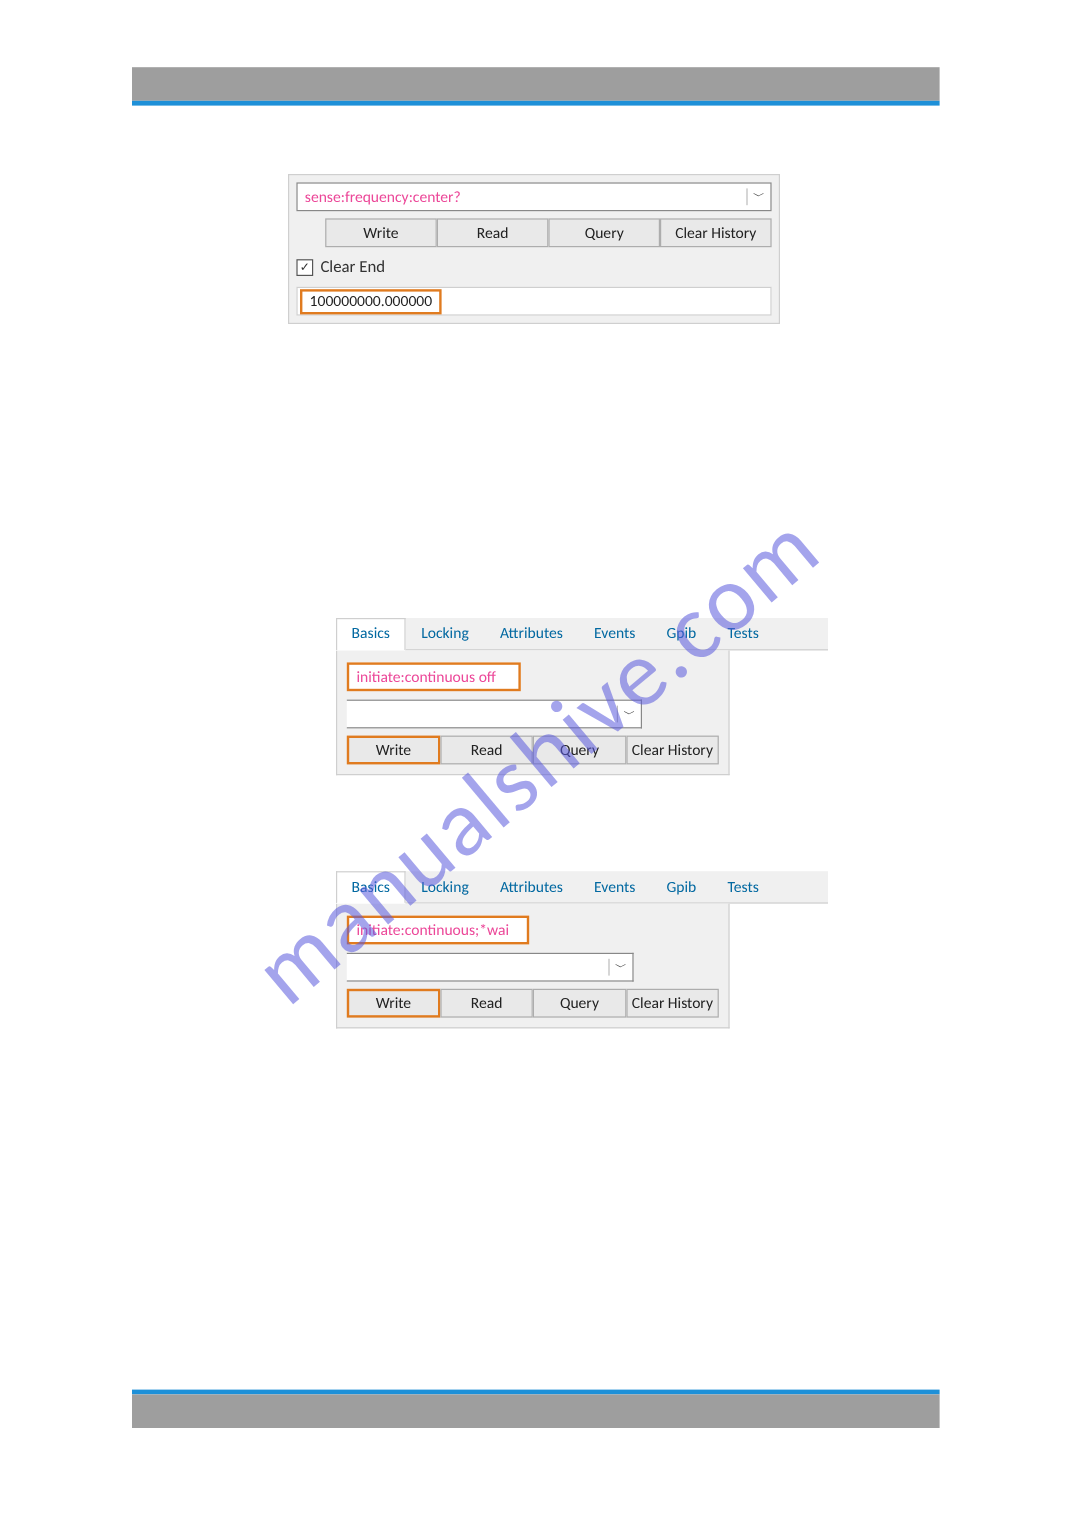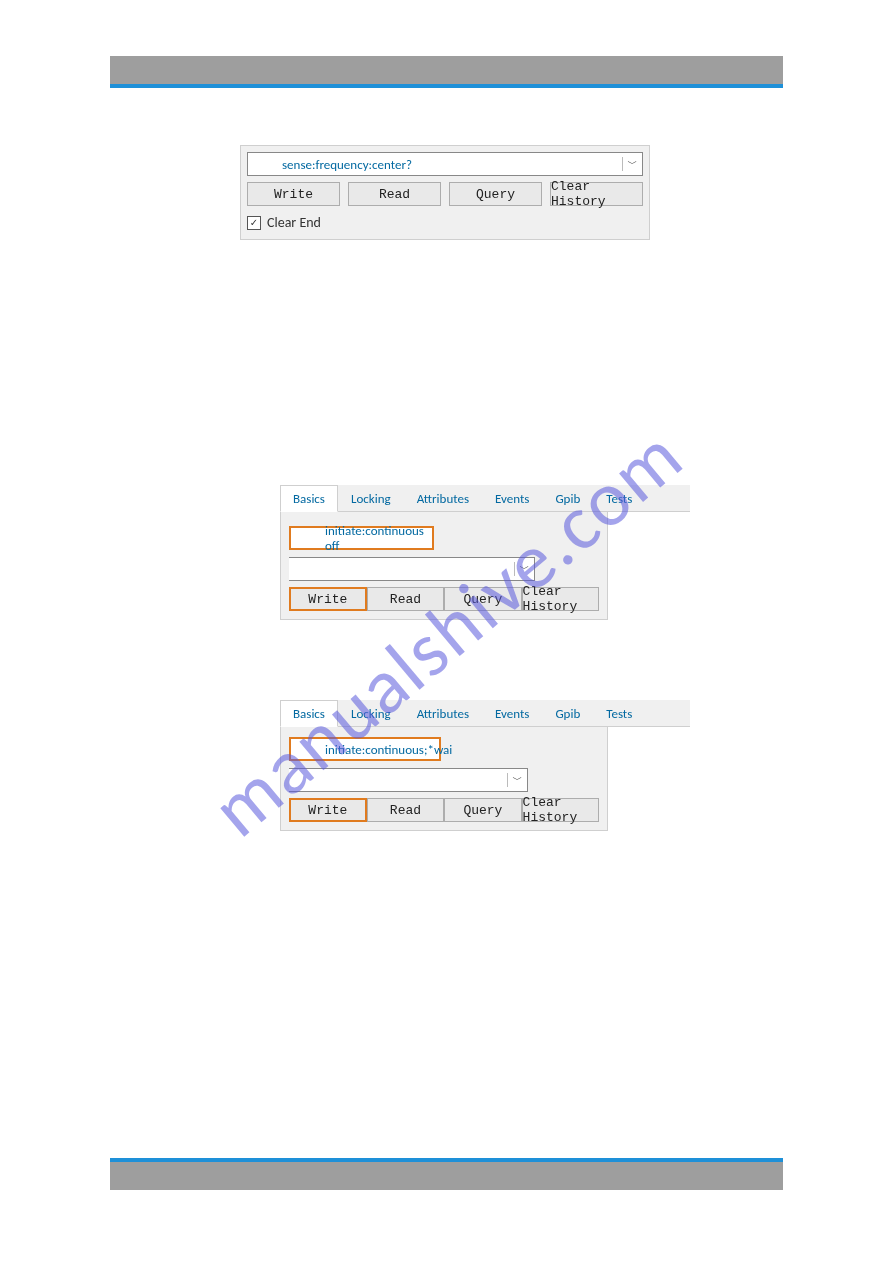--- a/index.html
+++ b/index.html
@@ -71,8 +71,7 @@
     flex: 1;
     padding: 0 6px;
     font-size: 13px;
-    color: #0369a1;
-    margin-left: 28px;
+    color: #ec4899;
   }
   .combo .chev {
     width: 20px;

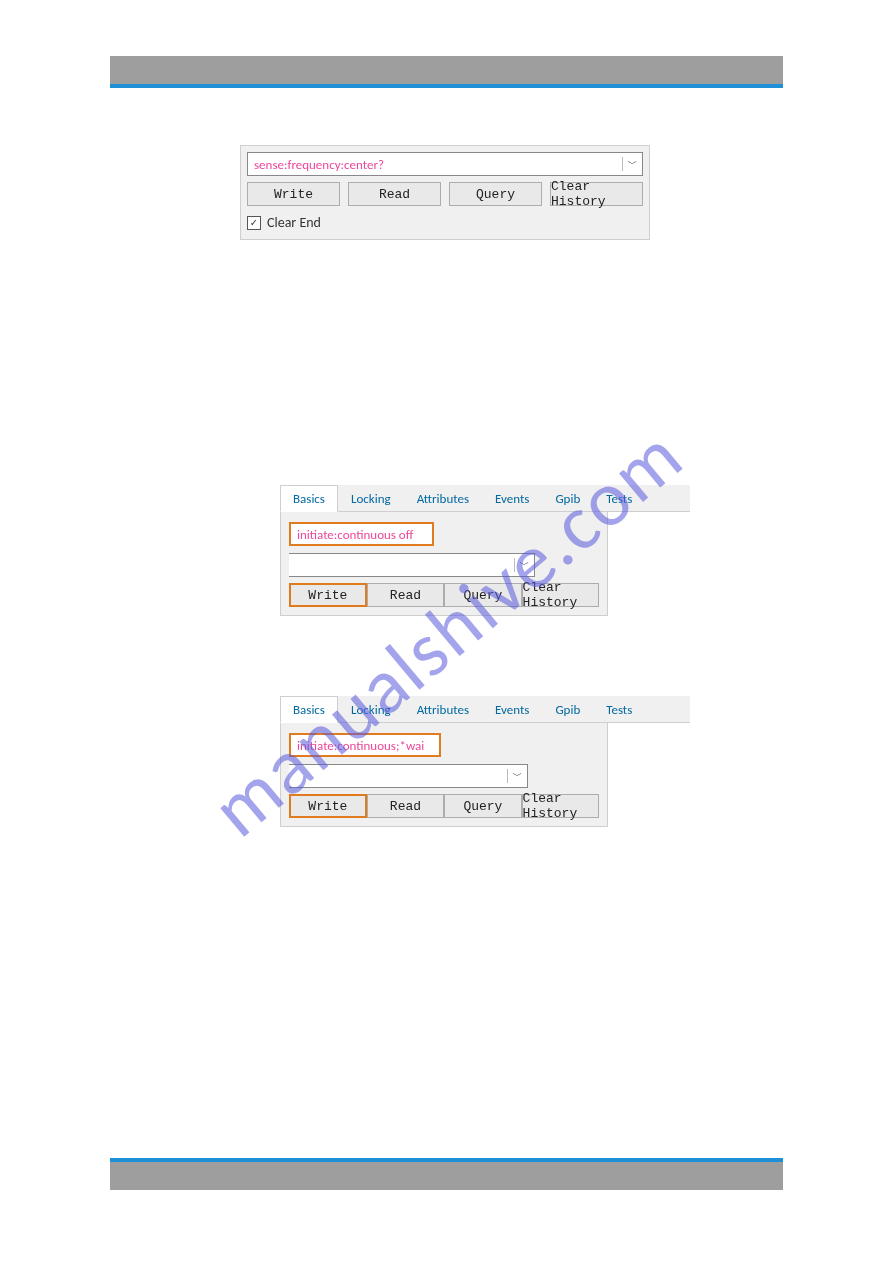--- a/index.html
+++ b/index.html
@@ -80,7 +80,7 @@
     color: #444;
     font-size: 10px;
   }
-  .btn-row-just { display: flex; justify-content: space-between; font-family: Liberation Mono, monospace; }
+  .btn-row-just { display: flex; justify-content: flex-end; }
   .btn {
     height: 24px;
     background: #e9e9e9;

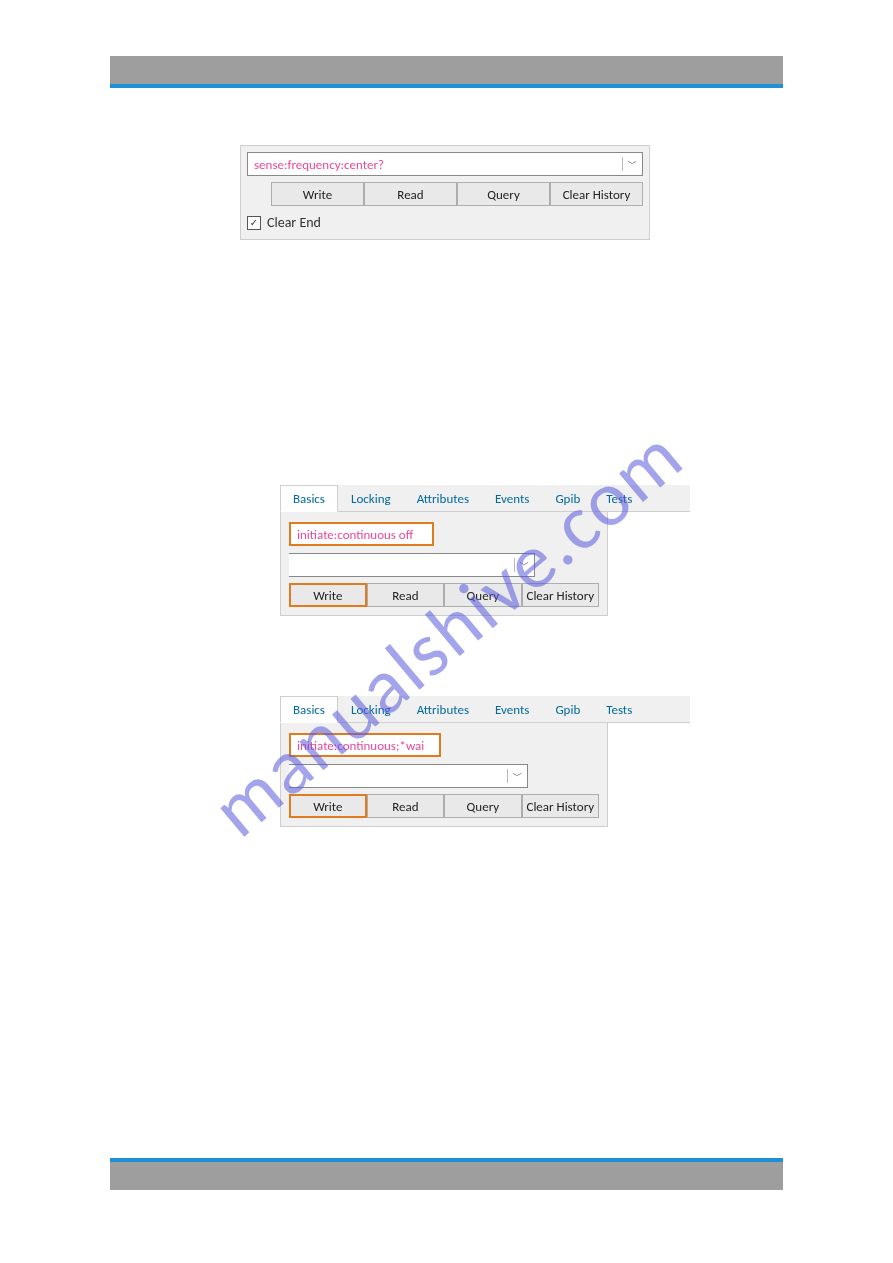--- a/index.html
+++ b/index.html
@@ -188,6 +188,9 @@
       <div class="checkbox">✓</div>
       <span>Clear End</span>
     </div>
+    <div class="result-box">
+      <span class="result-inner hl-orange">100000000.000000</span>
+    </div>
   </div>
 
   <div style="height:245px"></div>

